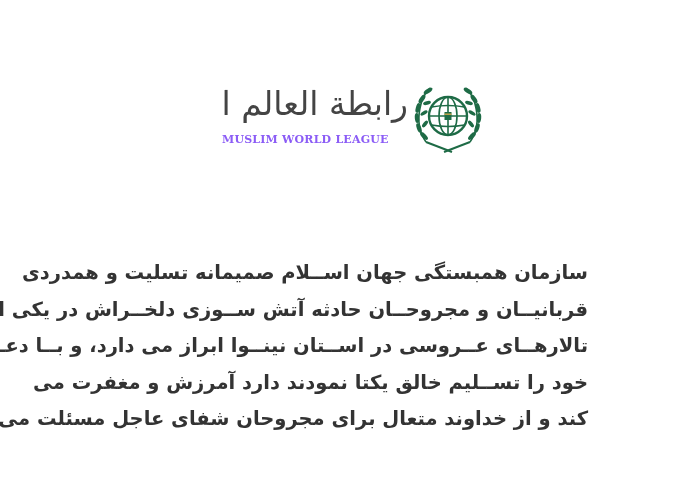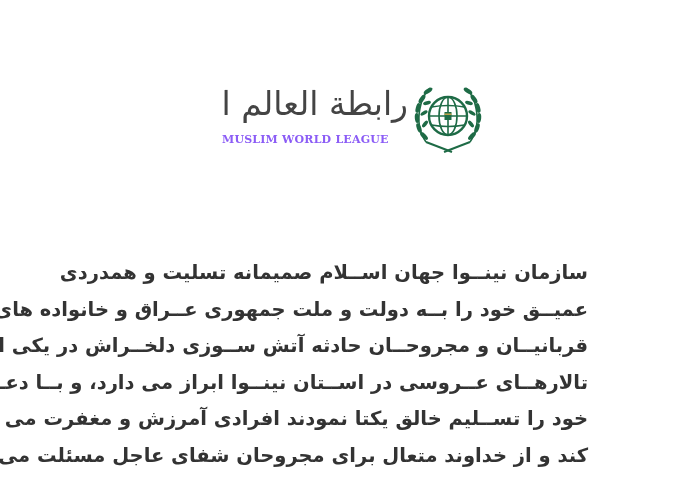--- a/index.html
+++ b/index.html
@@ -141,7 +141,7 @@
 </div>
 
 <div class="article">
-  <span class="line">سازمان نینــوا جهان اســلام صمیمانه تسلیت و همدردی</span>
+  <span class="line">سازمان همبستگی جهان اســلام صمیمانه تسلیت و همدردی</span>
   <span class="line">عمیــق خود را بــه دولت و ملت جمهوری عــراق و خانواده های</span>
   <span class="line">قربانیــان و مجروحــان حادثه آتش ســوزی دلخــراش در یکی از</span>
   <span class="line">تالارهــای عــروسی در اســتان نینــوا ابراز می دارد، و بــا دعــای</span>

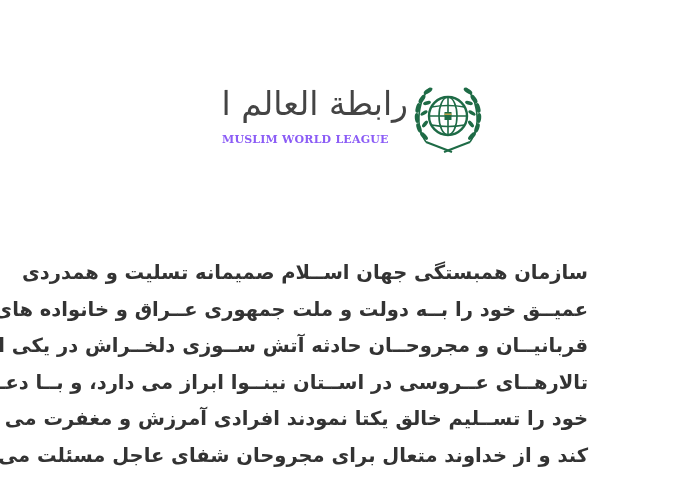--- a/index.html
+++ b/index.html
@@ -142,7 +142,6 @@
 
 <div class="article">
   <span class="line">سازمان همبستگی جهان اســلام صمیمانه تسلیت و همدردی</span>
-  <span class="line">عمیــق خود را بــه دولت و ملت جمهوری عــراق و خانواده های</span>
   <span class="line">قربانیــان و مجروحــان حادثه آتش ســوزی دلخــراش در یکی از</span>
   <span class="line">تالارهــای عــروسی در اســتان نینــوا ابراز می دارد، و بــا دعــای</span>
   <span class="line">خود را تســلیم خالق یکتا نمودند افرادی آمرزش و مغفرت می</span>

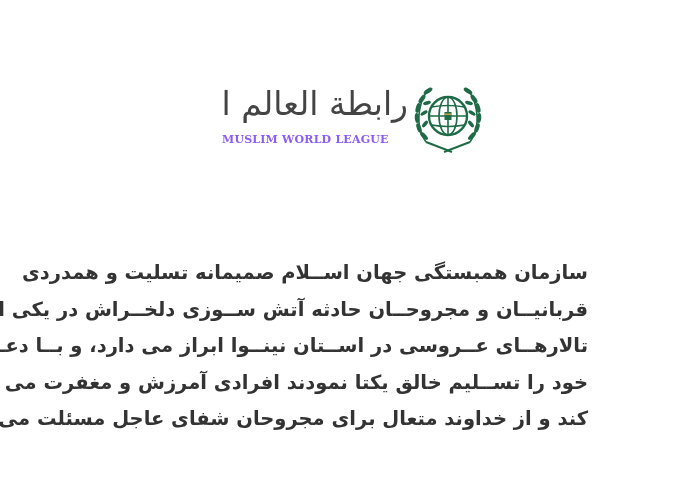--- a/index.html
+++ b/index.html
@@ -144,7 +144,7 @@
   <span class="line">سازمان همبستگی جهان اســلام صمیمانه تسلیت و همدردی</span>
   <span class="line">قربانیــان و مجروحــان حادثه آتش ســوزی دلخــراش در یکی از</span>
   <span class="line">تالارهــای عــروسی در اســتان نینــوا ابراز می دارد، و بــا دعــای</span>
-  <span class="line">خود را تســلیم خالق یکتا نمودند افرادی آمرزش و مغفرت می</span>
+  <span class="line">خود را تســلیم خالق یکتا نمودند دارد آمرزش و مغفرت می</span>
   <span class="line">کند و از خداوند متعال برای مجروحان شفای عاجل مسئلت می نماید</span>
 </div>
 

